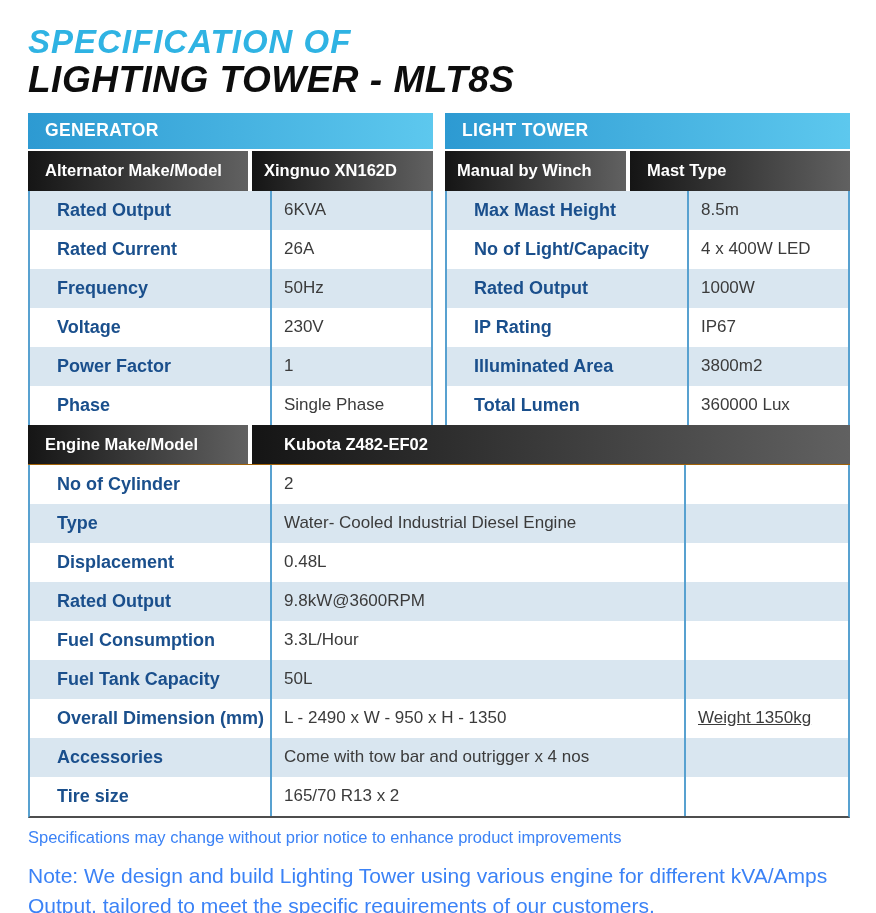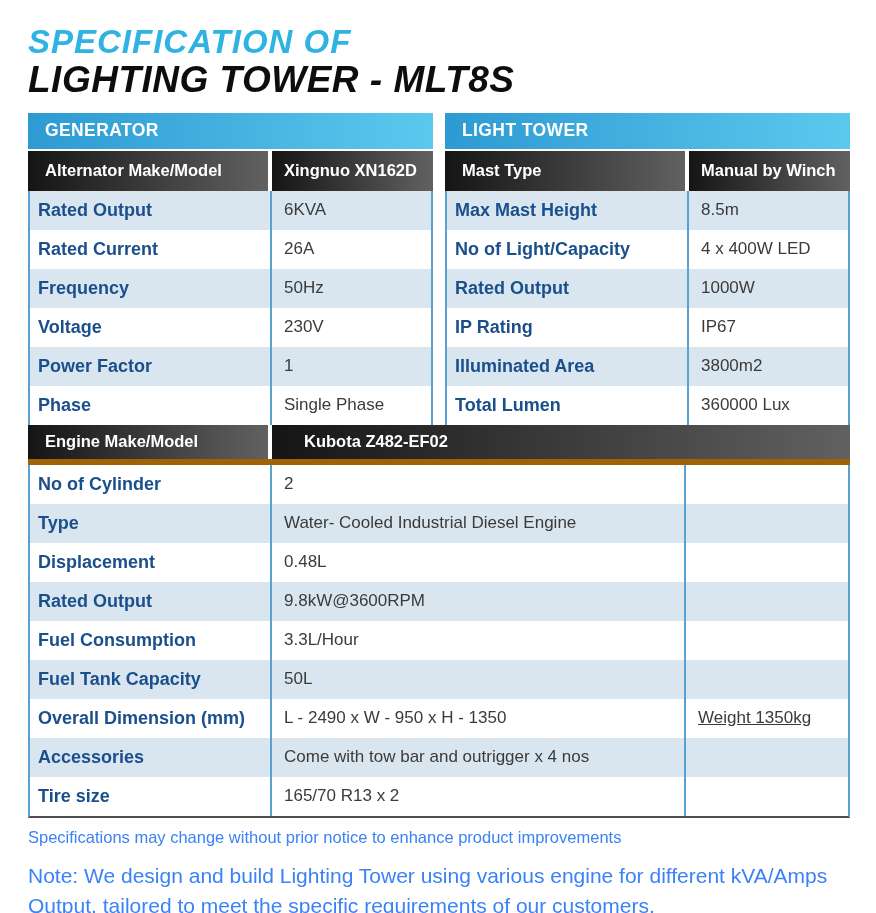--- a/index.html
+++ b/index.html
@@ -41,7 +41,7 @@
     color:#ffffff; font-weight:bold; font-size:16.5px;
     display:flex; align-items:center;
   }
-  .dk-label { width:240px; padding-left:17px; }
+  .dk-label { width:220px; padding-left:17px; }
   .dk-value { flex:1; padding-left:12px; }
   .dk-value.kubota { padding-left:32px; }
 

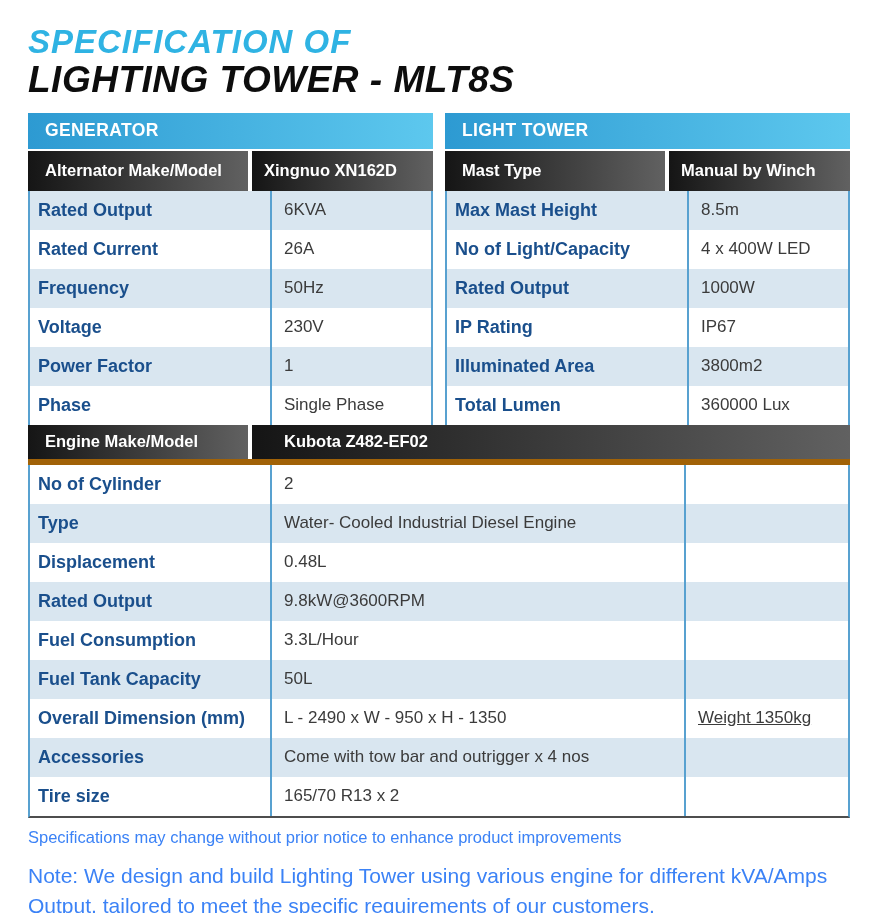--- a/index.html
+++ b/index.html
@@ -128,8 +128,8 @@
       <div class="sub">
         <div class="sec-head">LIGHT TOWER</div>
         <div class="dark-row">
+          <div class="dk-cell dk-value">Manual by Winch</div>
           <div class="dk-cell dk-label">Mast Type</div>
-          <div class="dk-cell dk-value">Manual by Winch</div>
         </div>
         <div class="rows alt-odd">
           <div class="row">

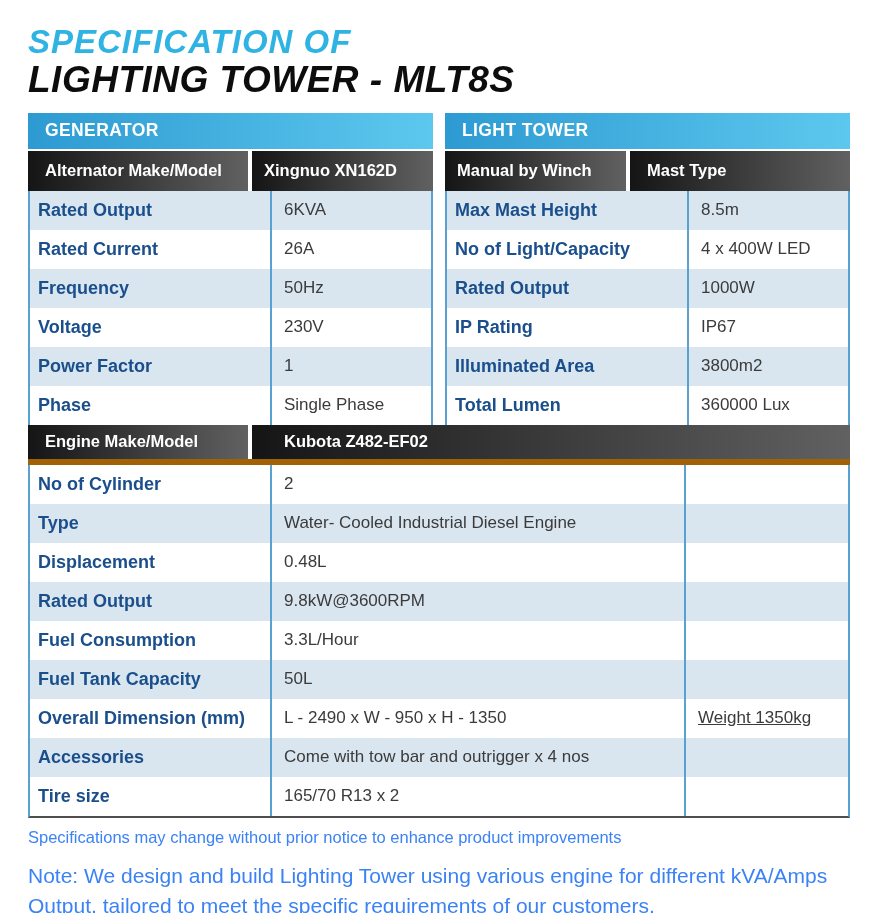--- a/index.html
+++ b/index.html
@@ -55,7 +55,7 @@
   .rows.alt-even .row:nth-child(even) { background:#d9e6f0; }
 
   .lbl {
-    width:240px; padding-left:8px;
+    width:240px; padding-left:27px;
     display:flex; align-items:center;
     color:#1a4f8c; font-weight:bold; font-size:18px;
   }

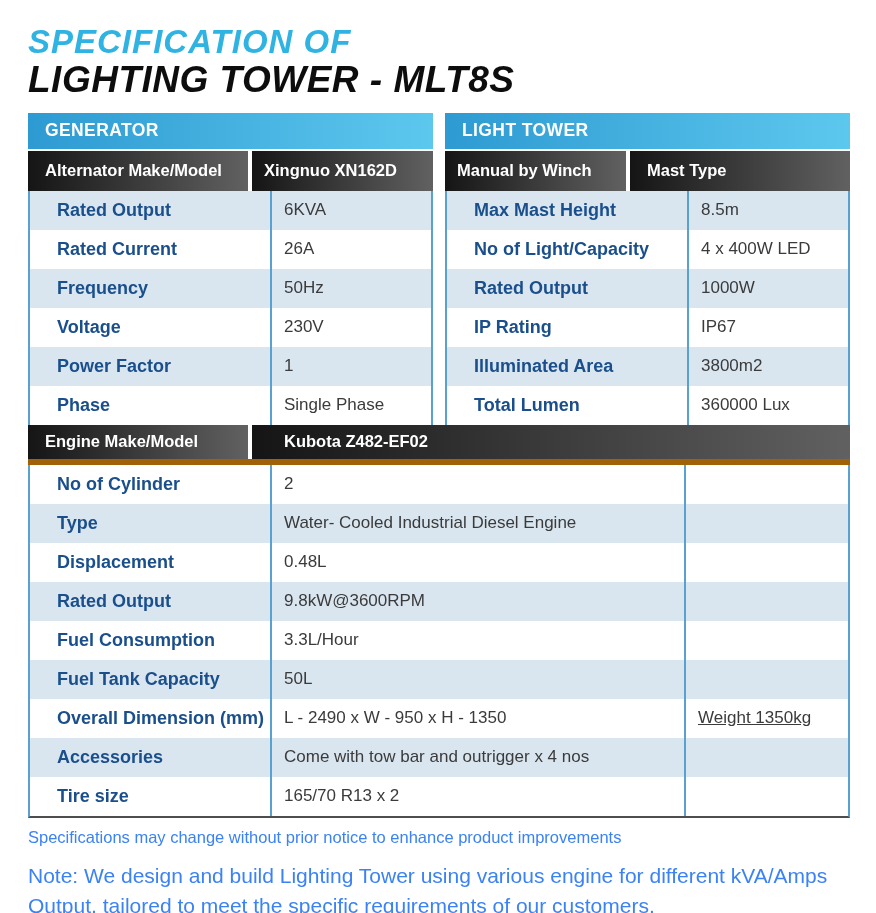--- a/index.html
+++ b/index.html
@@ -72,7 +72,7 @@
     color:#3b3b3b; font-size:17px;text-decoration:underline;
   }
   .engine-rows { border-bottom:2px solid #4e4e4e; }
-  .engine .dark-row { border-bottom:6px solid #a16207; }
+  .engine .dark-row { border-bottom:1px solid #a16207; }
 
   
   .footer { width:848px; margin-top:10px; color:#3b82f6; }

